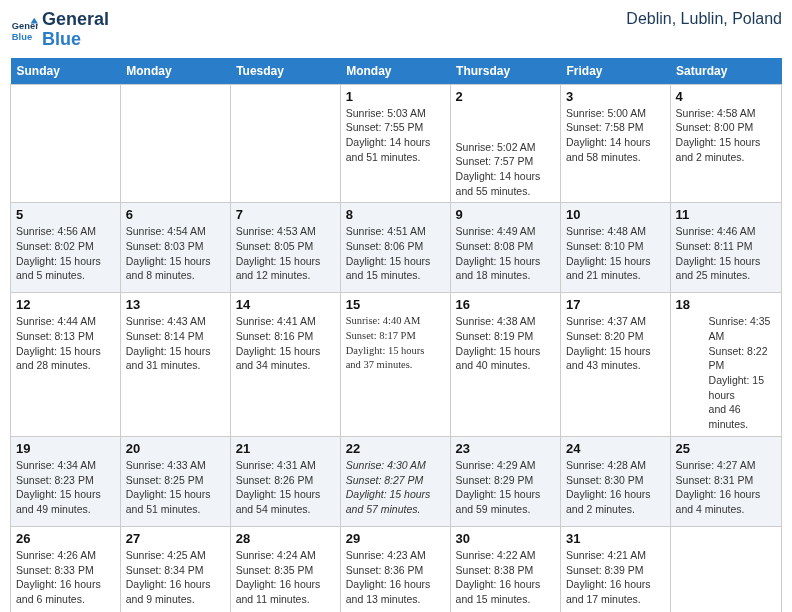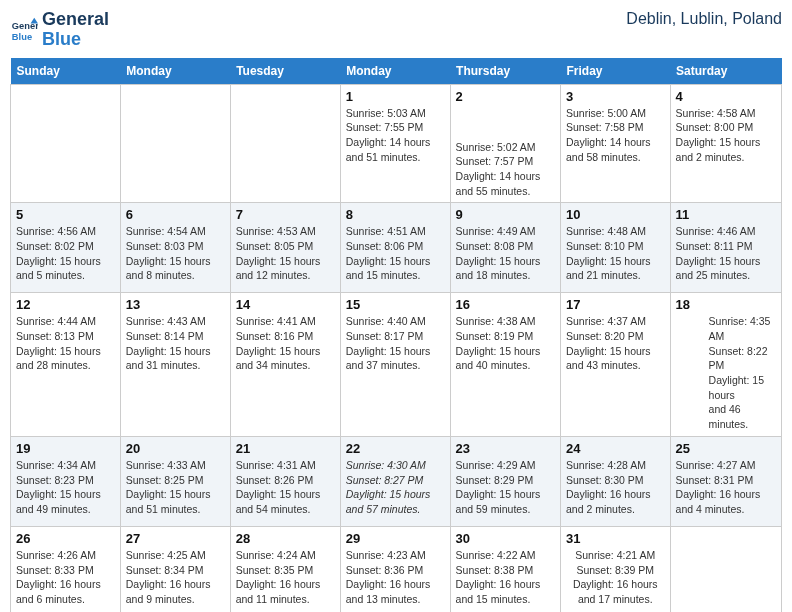--- a/index.html
+++ b/index.html
@@ -234,7 +234,7 @@
         </td>
         <td>
           <span class="day-num">15</span>
-          <div class="day-info" style="white-space: pre-line;">Sunrise: 4:40 AM
+          <div class="day-info" style="white-space: pre-line; font-family: Liberation Serif, serif;">Sunrise: 4:40 AM
 Sunset: 8:17 PM
 Daylight: 15 hours
 and 37 minutes.</div>

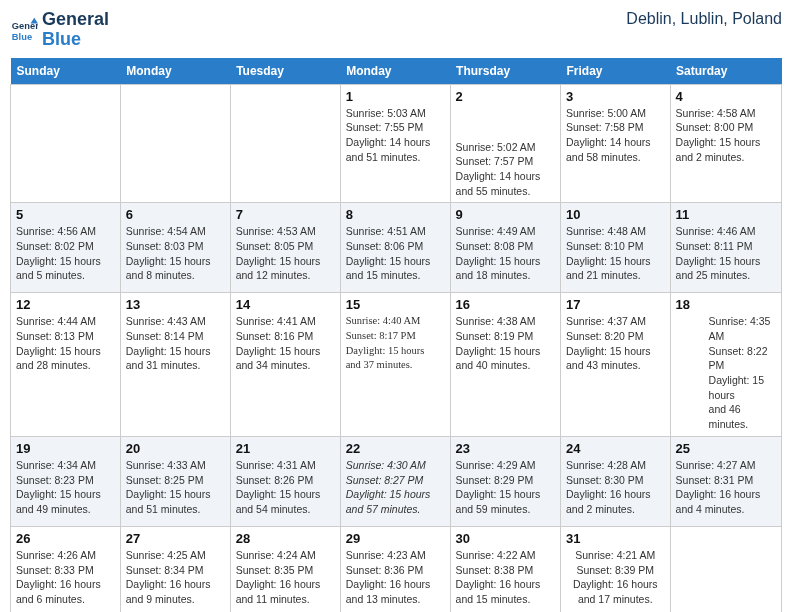--- a/index.html
+++ b/index.html
@@ -350,7 +350,7 @@
         </td>
         <td>
           <span class="day-num">31</span>
-          <div class="day-info" style="white-space: pre-line; text-align: center;">Sunrise: 4:21 AM
+          <div class="day-info" style="white-space: pre-line;">Sunrise: 4:21 AM
 Sunset: 8:39 PM
 Daylight: 16 hours
 and 17 minutes.</div>

